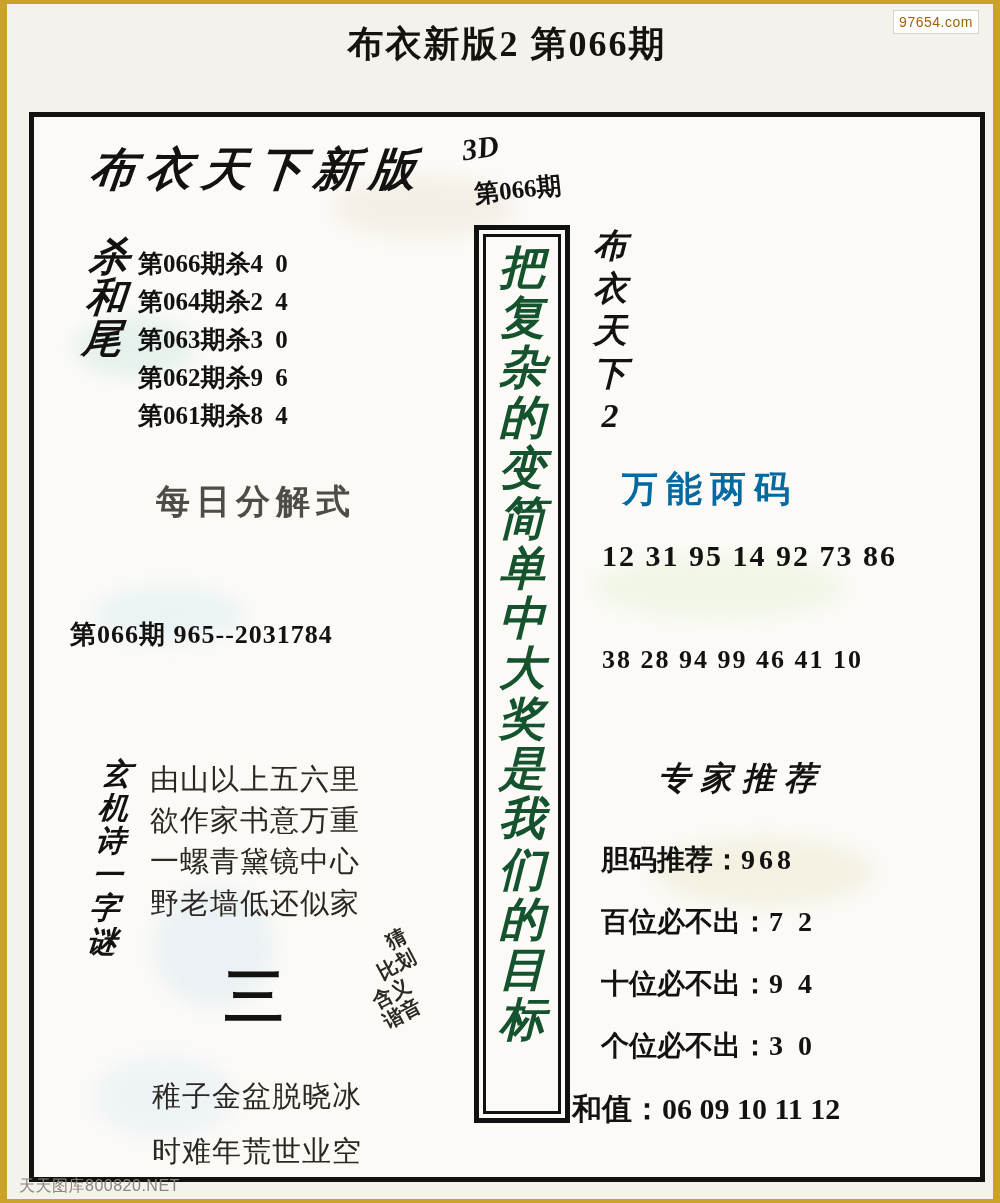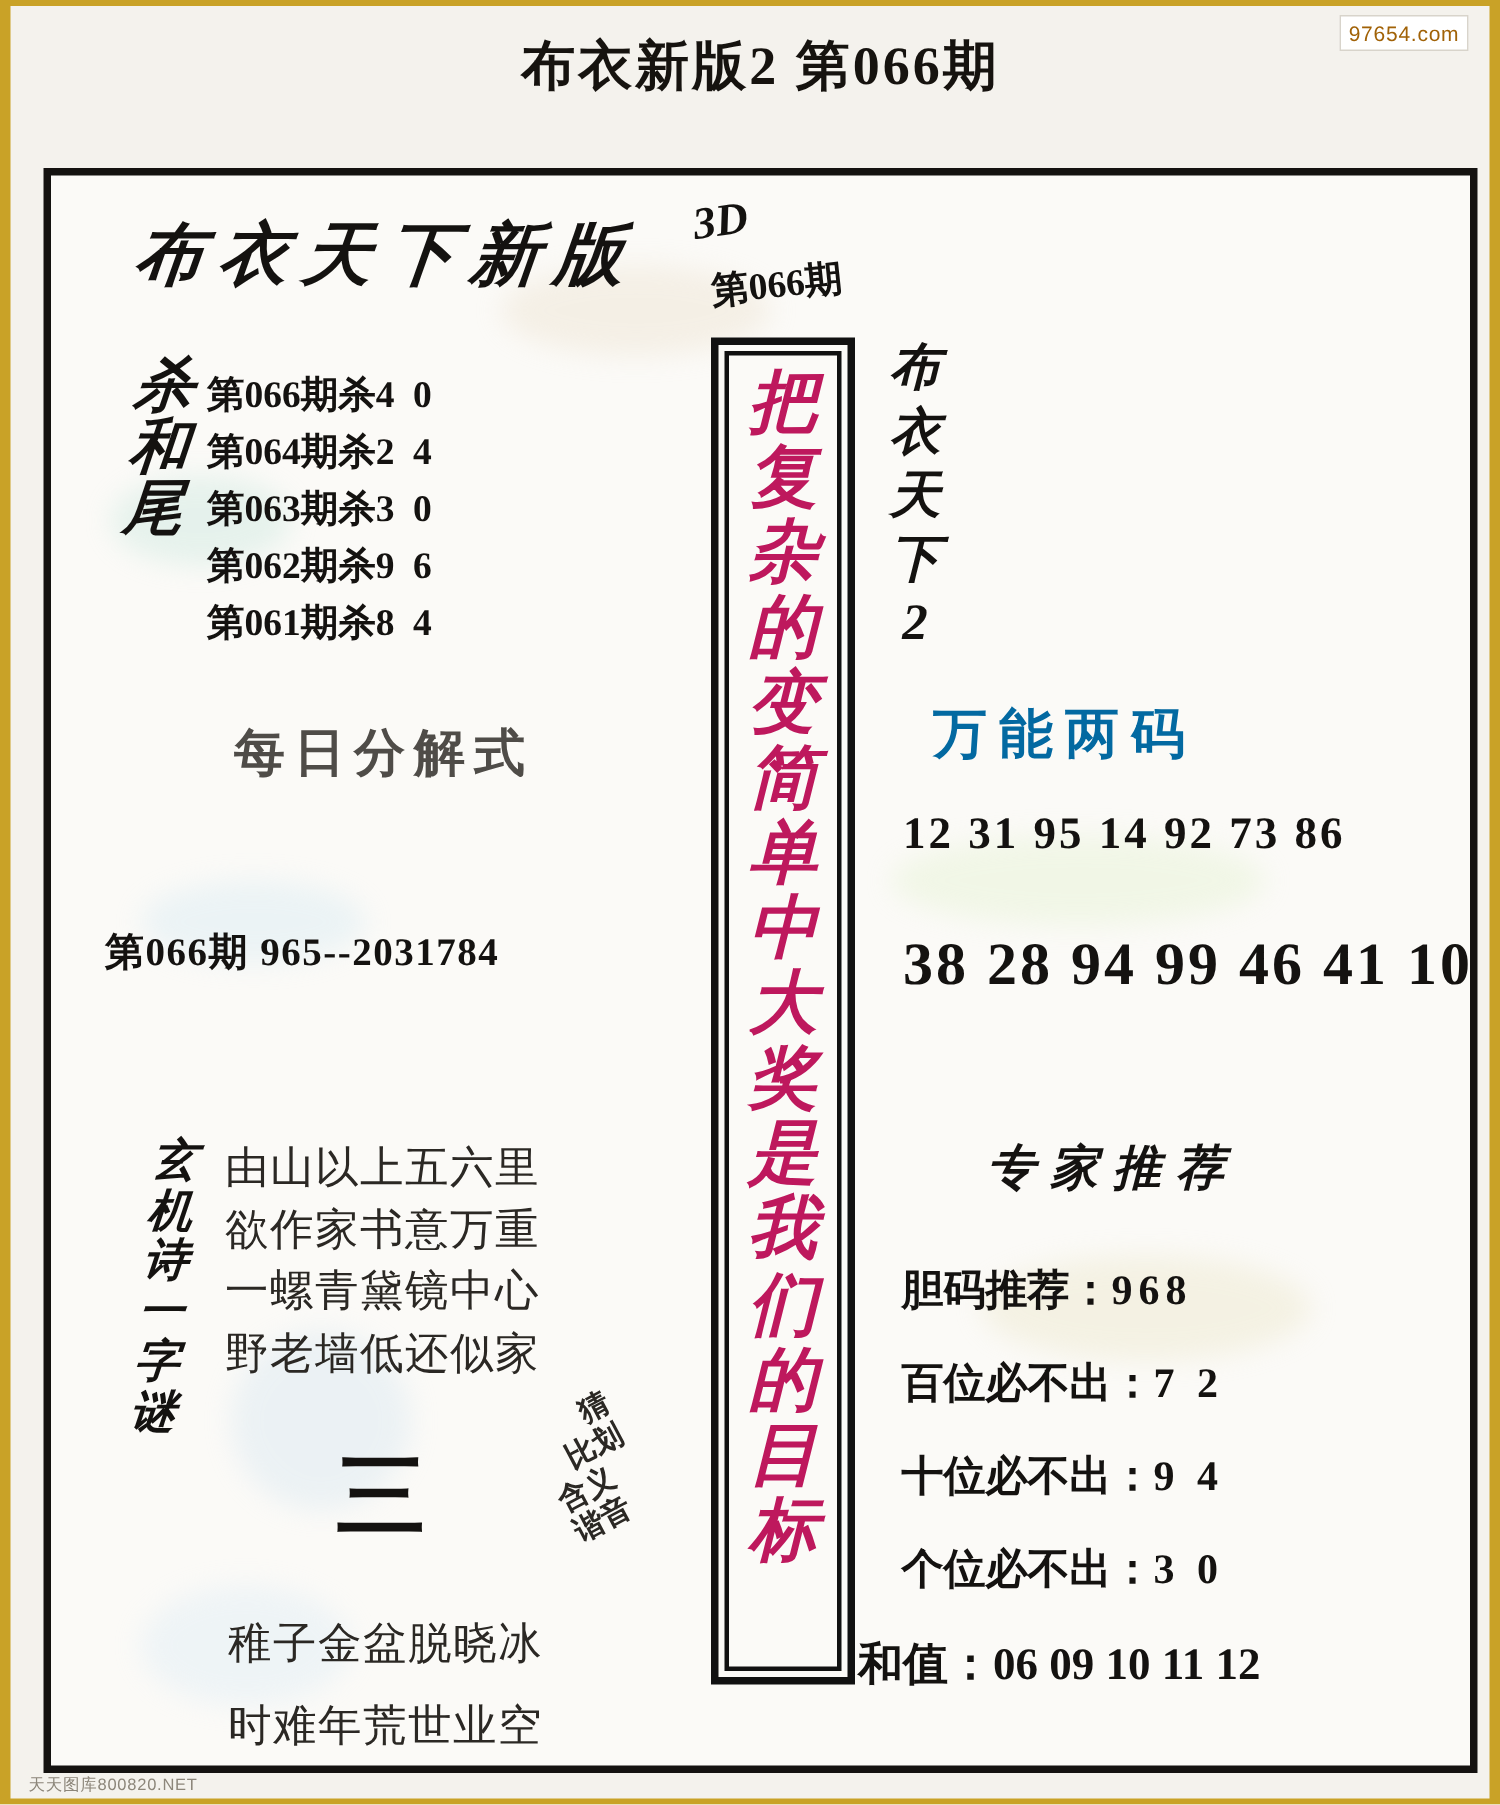--- a/index.html
+++ b/index.html
@@ -205,7 +205,7 @@
     font-weight: bold;
     font-style: italic;
     line-height: 1.09;
-    color: #be185d;
+    color: #14532d;
     font-family: "Liberation Serif", serif;
     letter-spacing: 0;
     word-break: break-all;

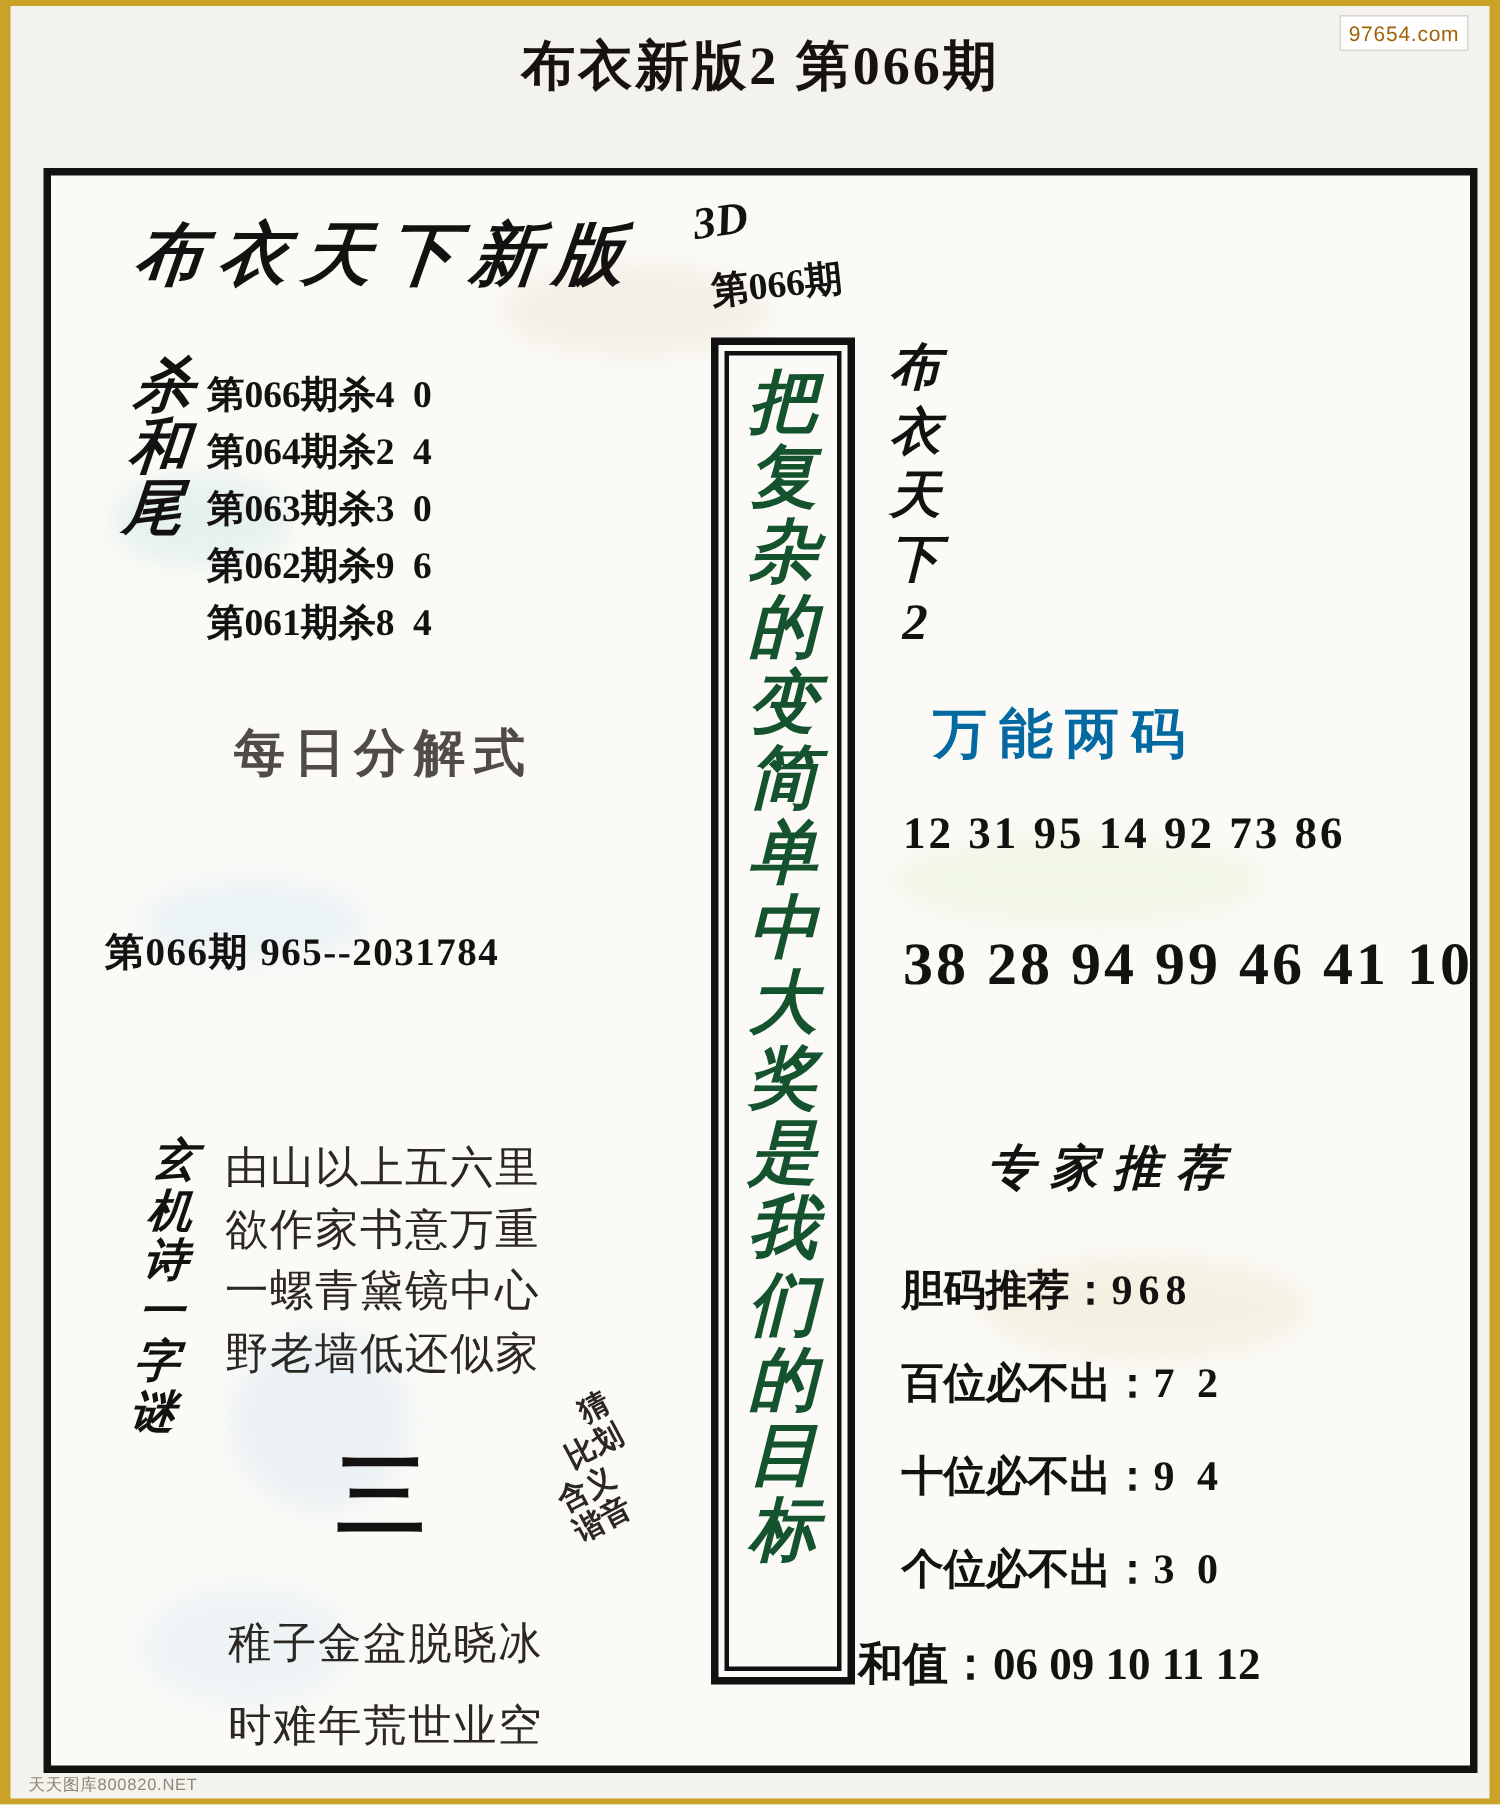--- a/index.html
+++ b/index.html
@@ -248,8 +248,8 @@
   .wn-row2 {
     position: absolute;
     left: 568px;
-    top: 502px;
-    font-size: 40px;
+    top: 528px;
+    font-size: 26px;
     font-weight: bold;
     color: #141210;
     letter-spacing: 2px;

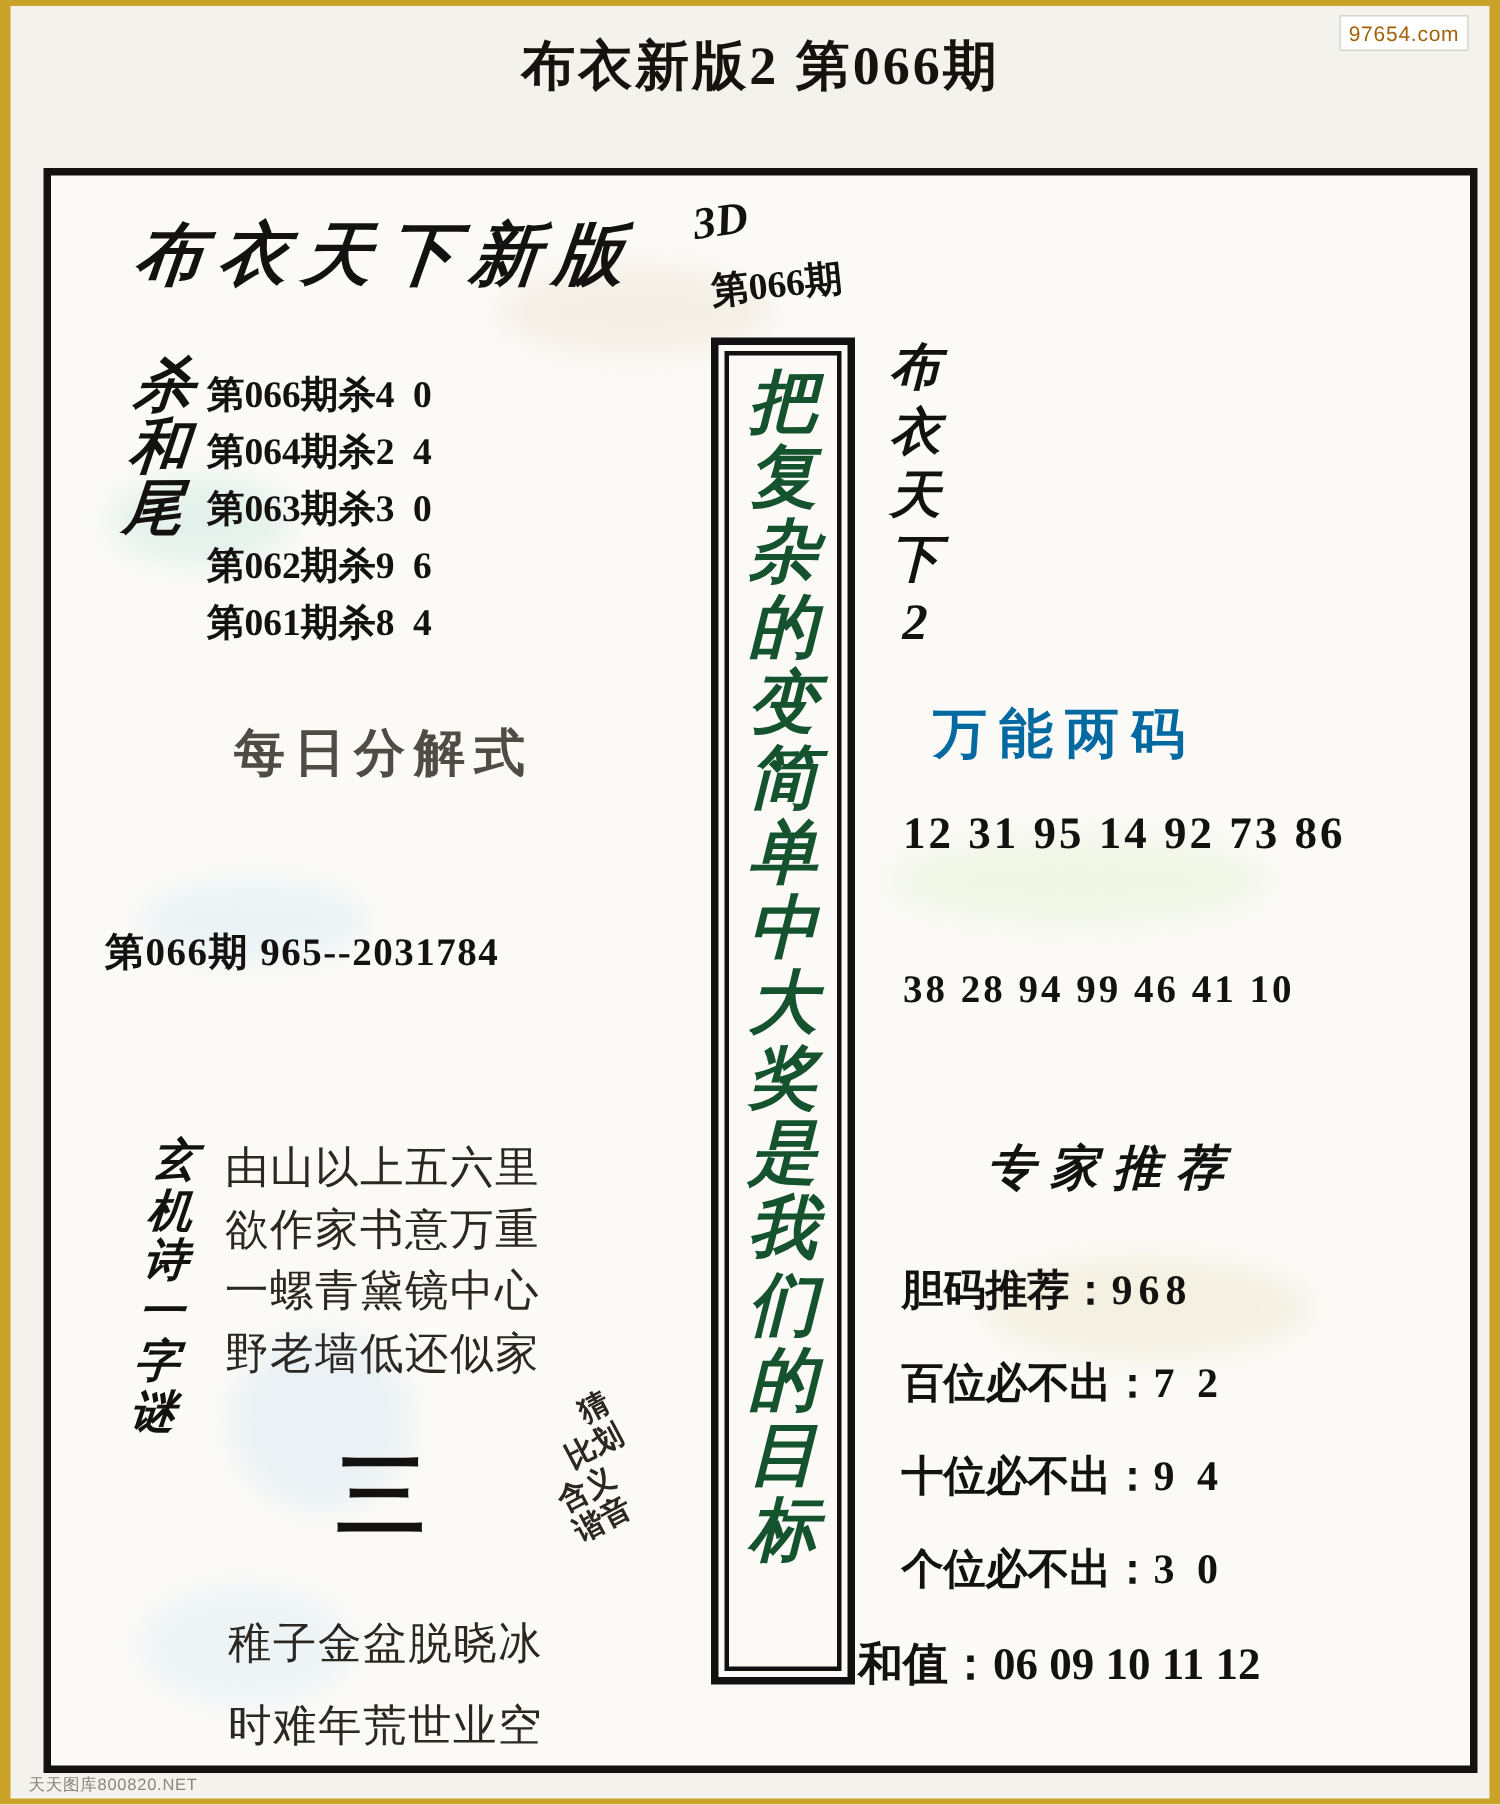--- a/index.html
+++ b/index.html
@@ -46,7 +46,7 @@
     position: absolute;
     left: 12px;
     bottom: 2px;
-    font-size: 11px;
+    font-size: 16px;
     color: #8c867a;
     font-family: "Liberation Sans", sans-serif;
     letter-spacing: 0.5px;

